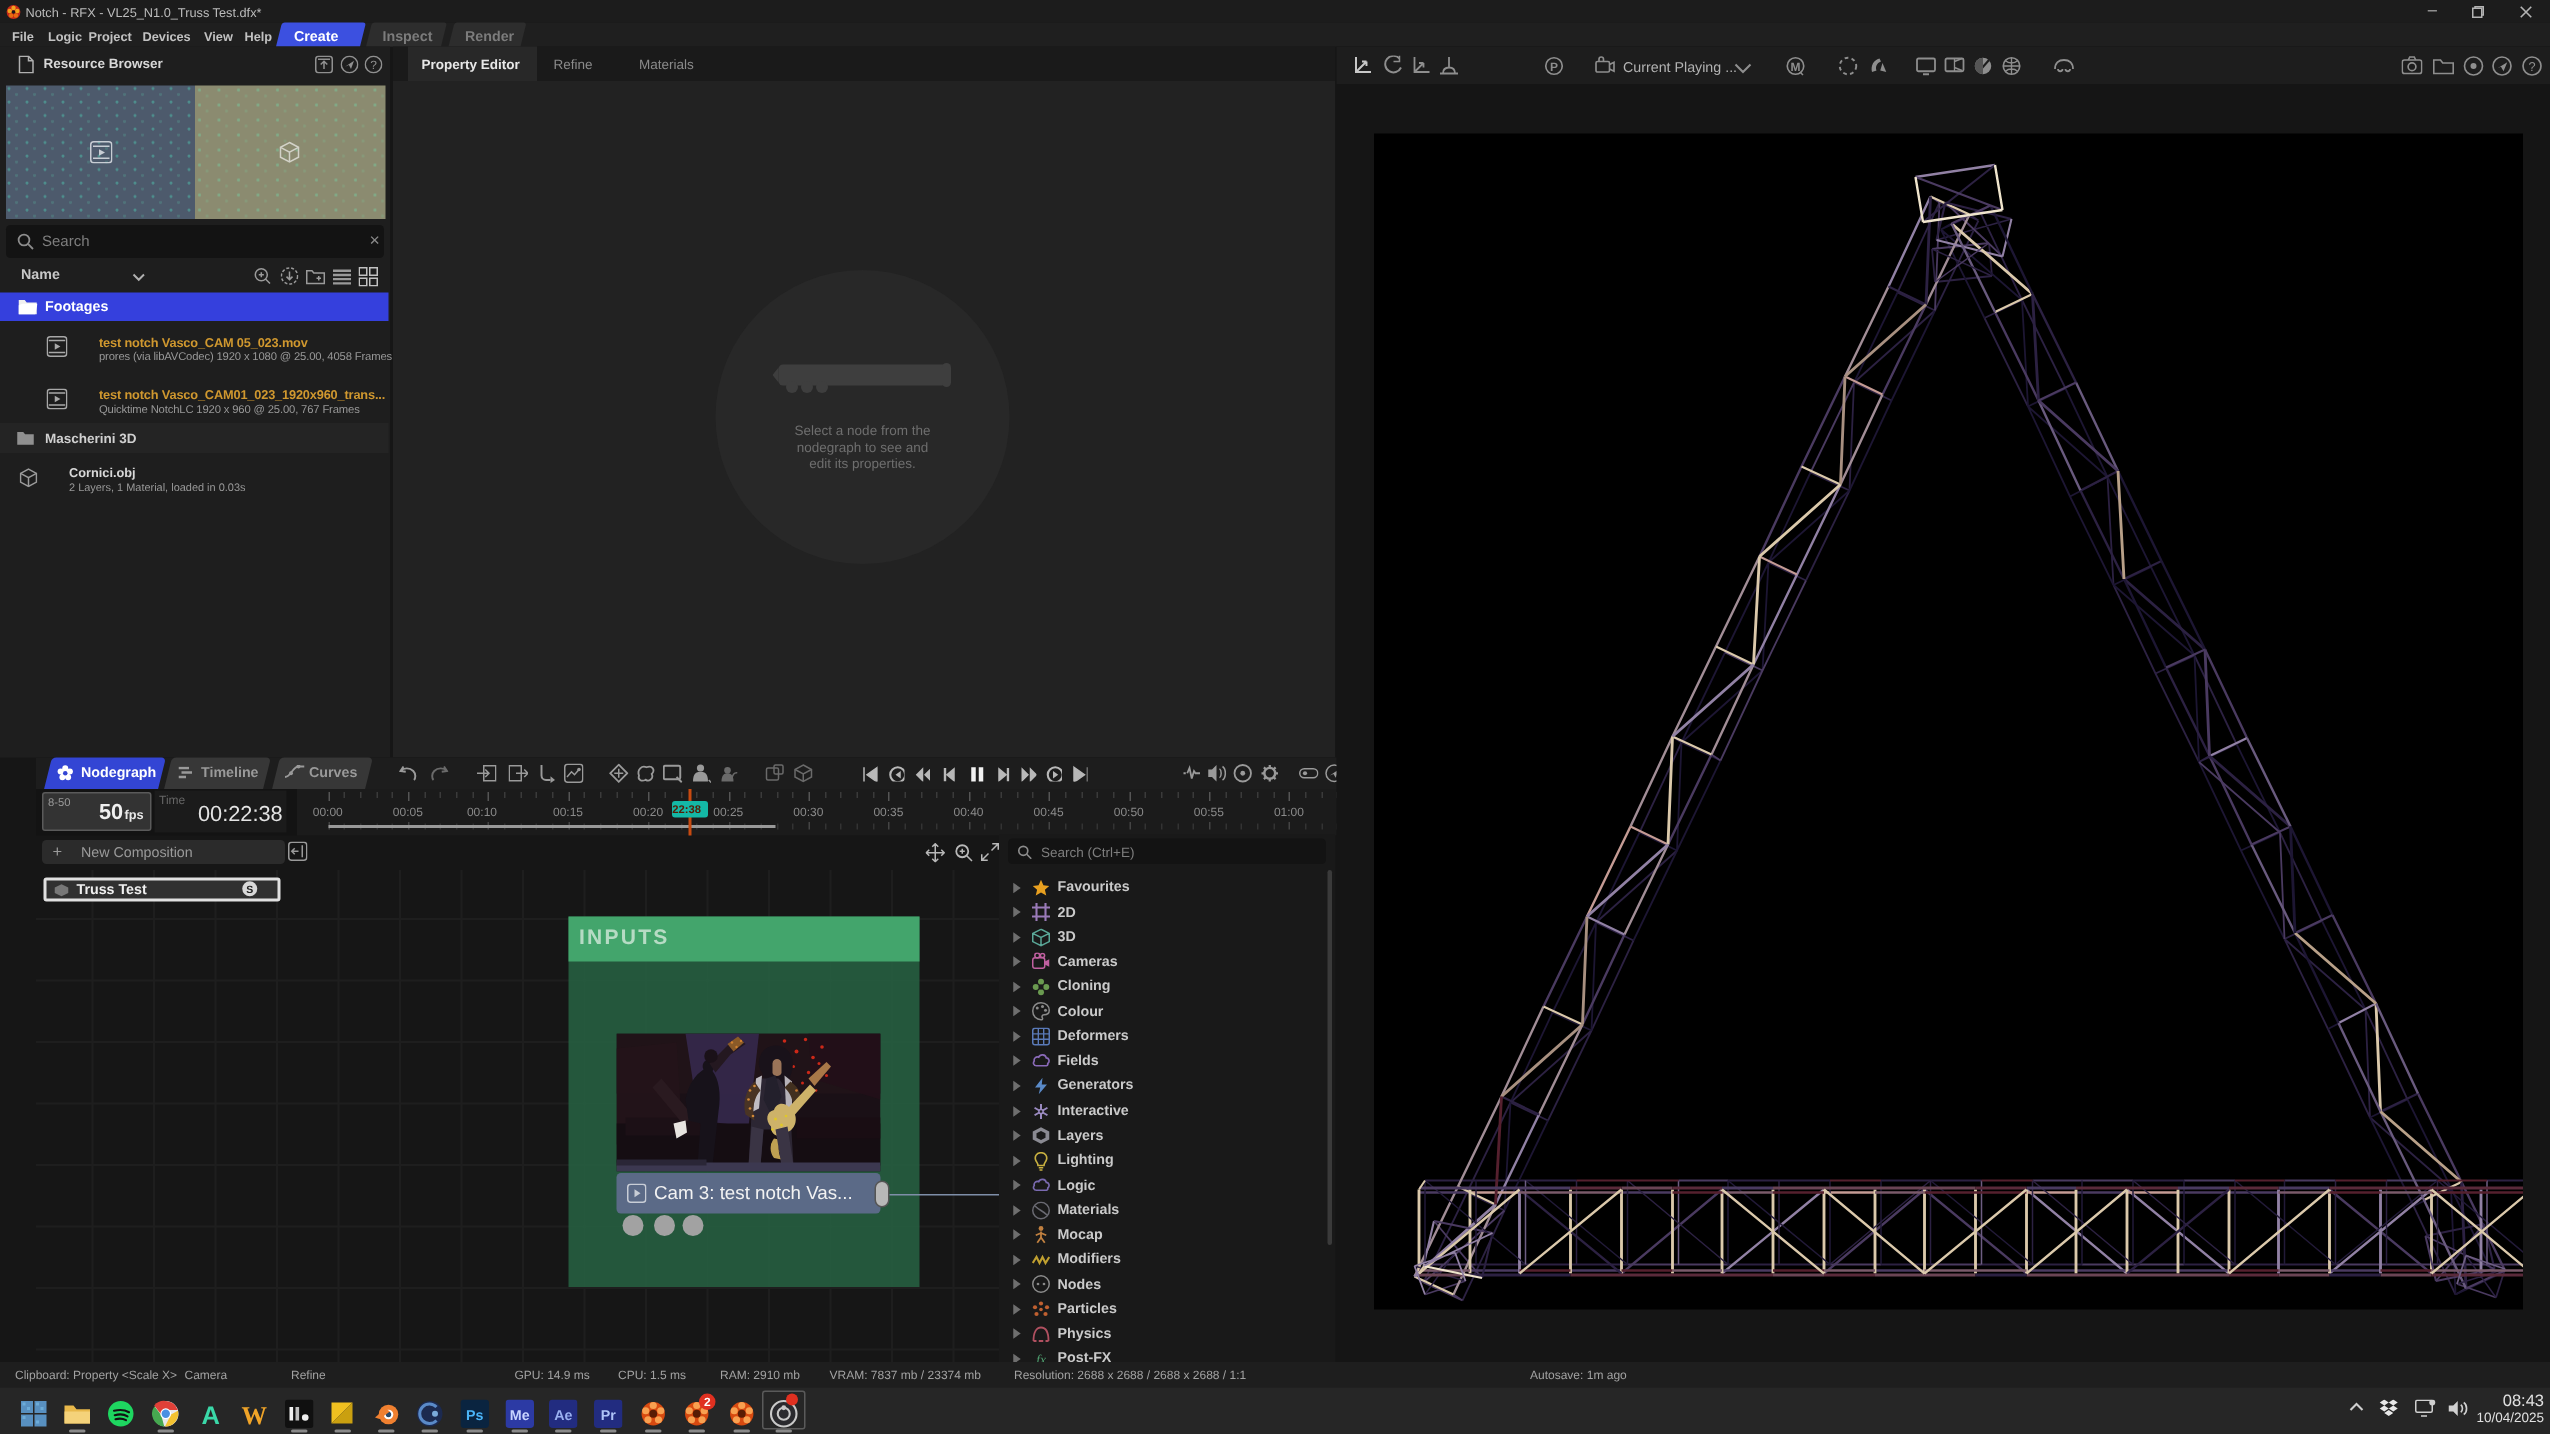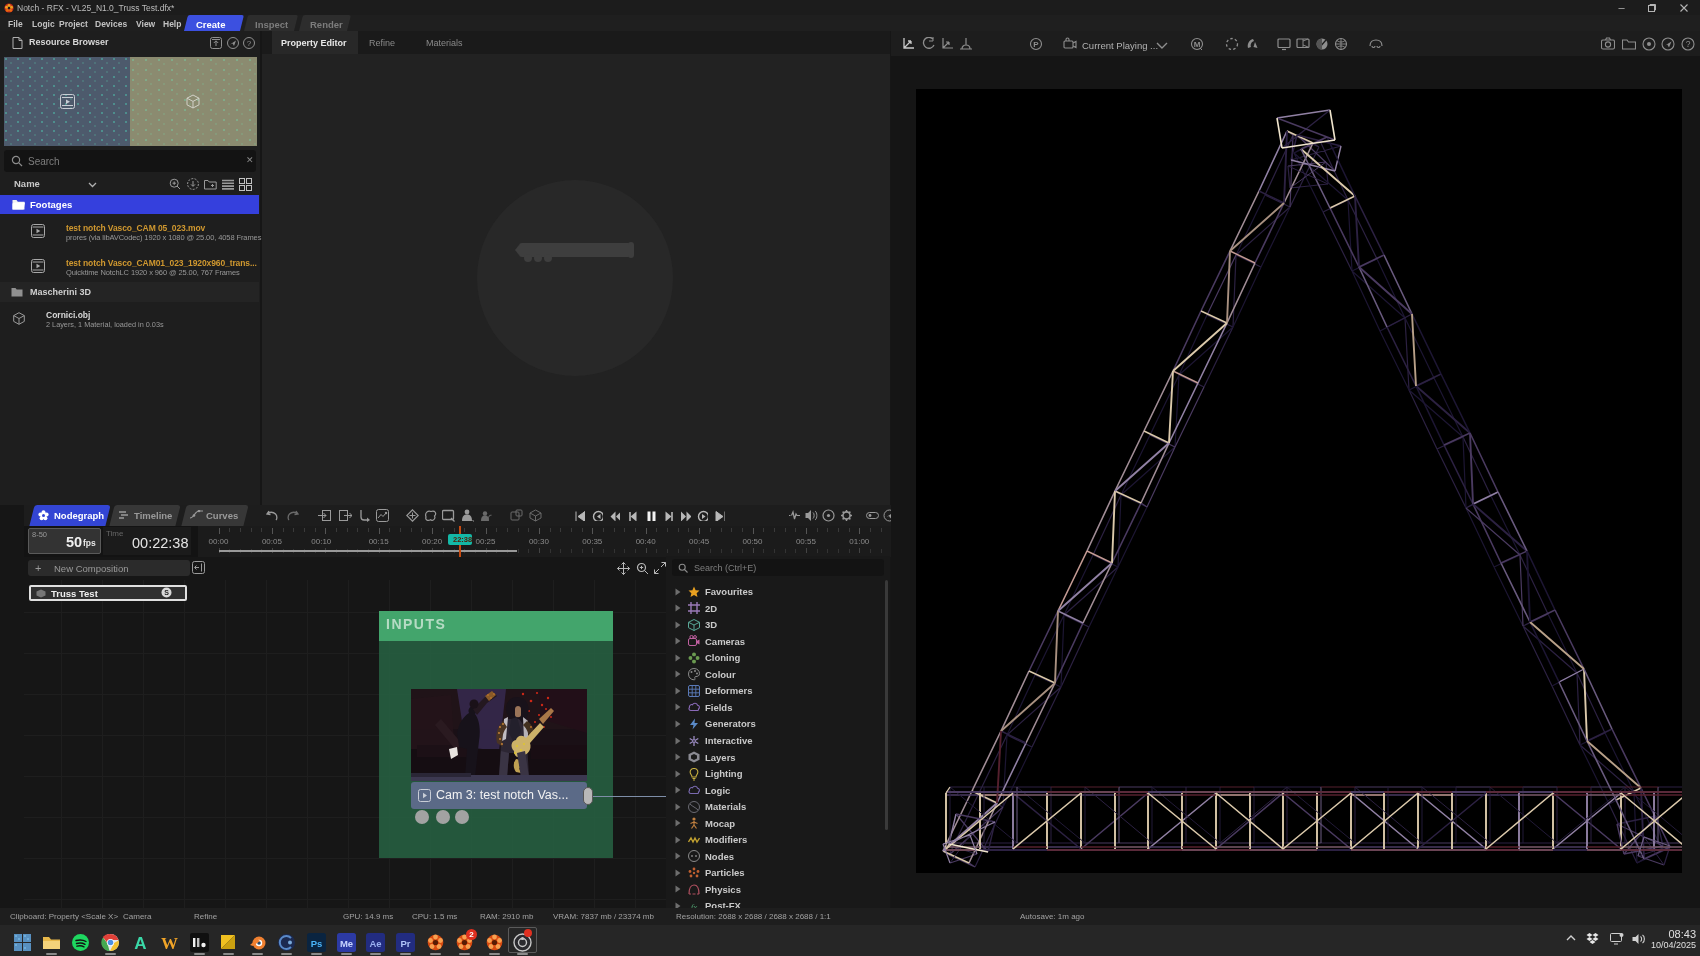--- a/index.html
+++ b/index.html
@@ -168,6 +168,7 @@
     <circle cx="23" cy="17" r="4" fill="#3e3e3e"></circle>
     <circle cx="33" cy="17" r="4" fill="#3e3e3e"></circle>
   </svg>
+  <div class="abs" style="left:213px;top:251px;width:200px;text-align:center;font-size:9px;color:#6e6e6e;line-height:11px;">Select a node from the<br>nodegraph to see and<br>edit its properties.</div>
 </div>
 
 <div class="abs" style="left:0;top:505px;width:890px;height:403px;background:#161616;margin-left:24px;">

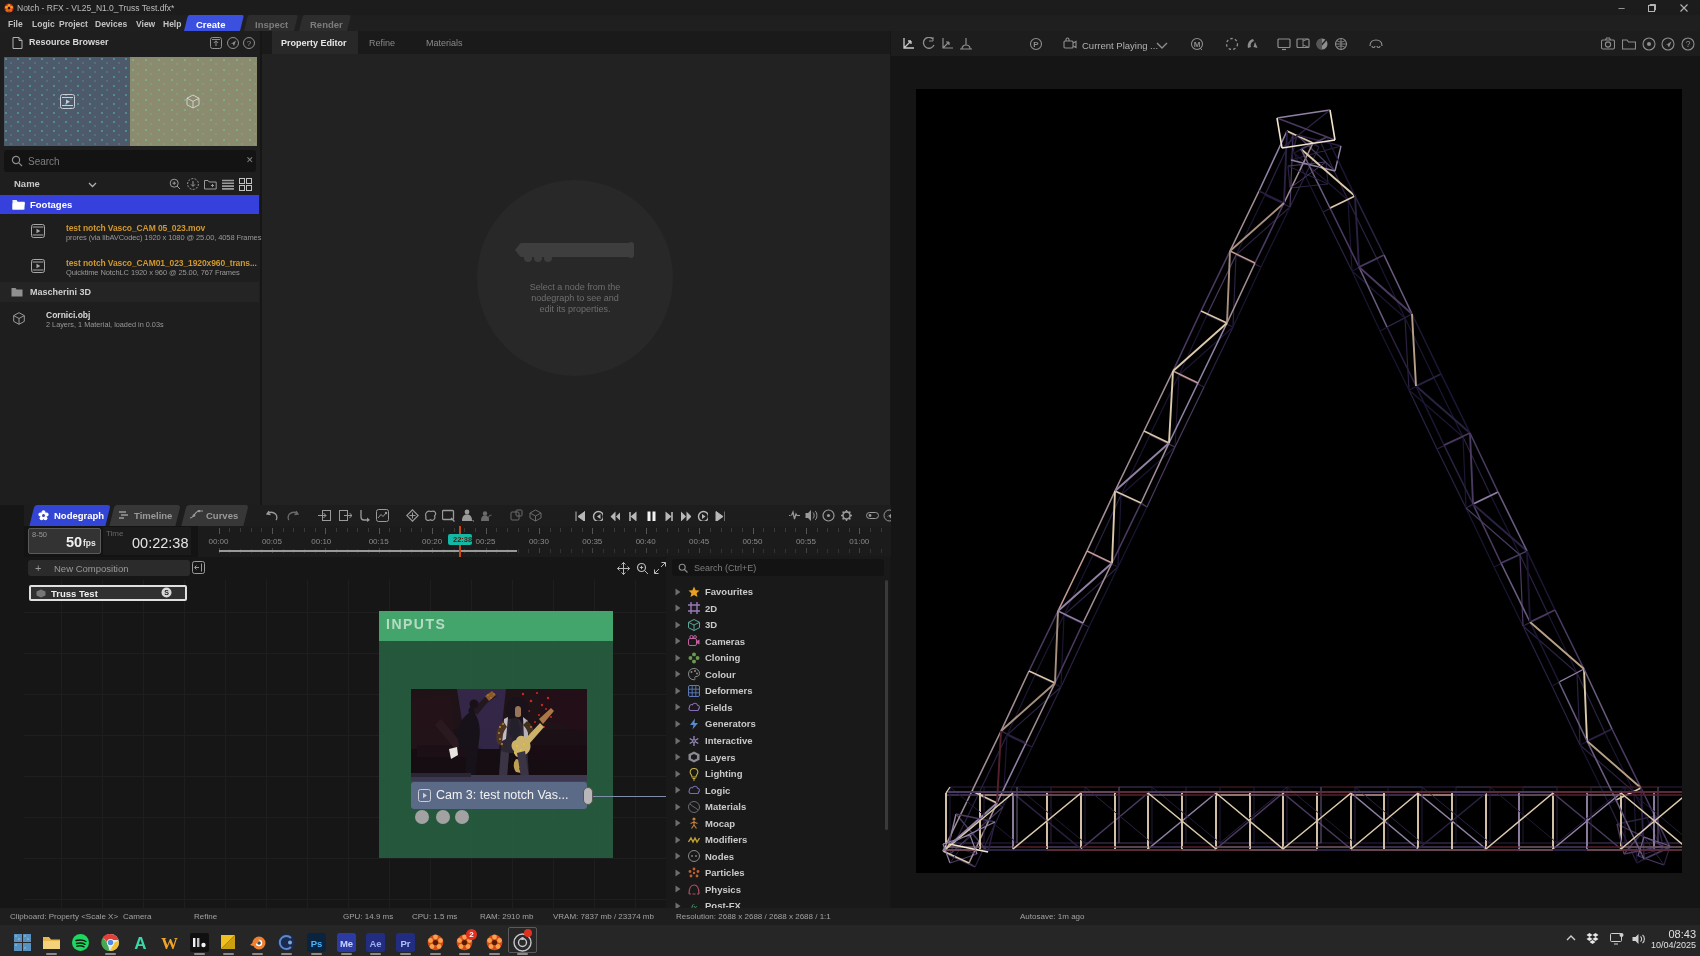--- a/index.html
+++ b/index.html
@@ -466,7 +466,7 @@
       <div class="abs" style="left:704.0px;top:23px;width:1px;height:4px;background:#333;"></div>
       <div class="abs" style="left:21px;top:24px;width:298px;height:2px;background:#999;"></div>
       <div class="abs" style="left:261.2px;top:0px;width:2px;height:31px;background:#c84a10;"></div>
-      <div class="abs" style="left:250.2px;top:8px;width:24px;height:11px;background:#14b8a6;border-radius:2px;text-align:right;font-size:7.5px;color:#551c04;font-weight:bold;line-height:11px;">22:38</div>
+      <div class="abs" style="left:250.2px;top:8px;width:24px;height:11px;background:#14b8a6;border-radius:2px;text-align:left;font-size:7.5px;color:#551c04;font-weight:bold;line-height:11px;">22:38</div>
     </div>
 
   <div class="abs" style="left:4px;top:55px;width:162px;height:16px;background:#2b2b2b;border-radius:3px;"></div>

